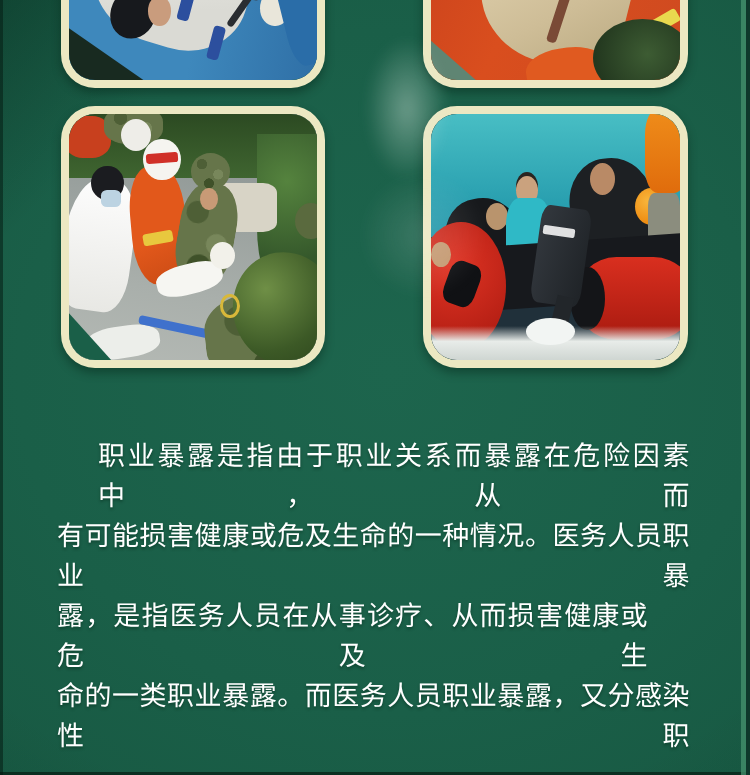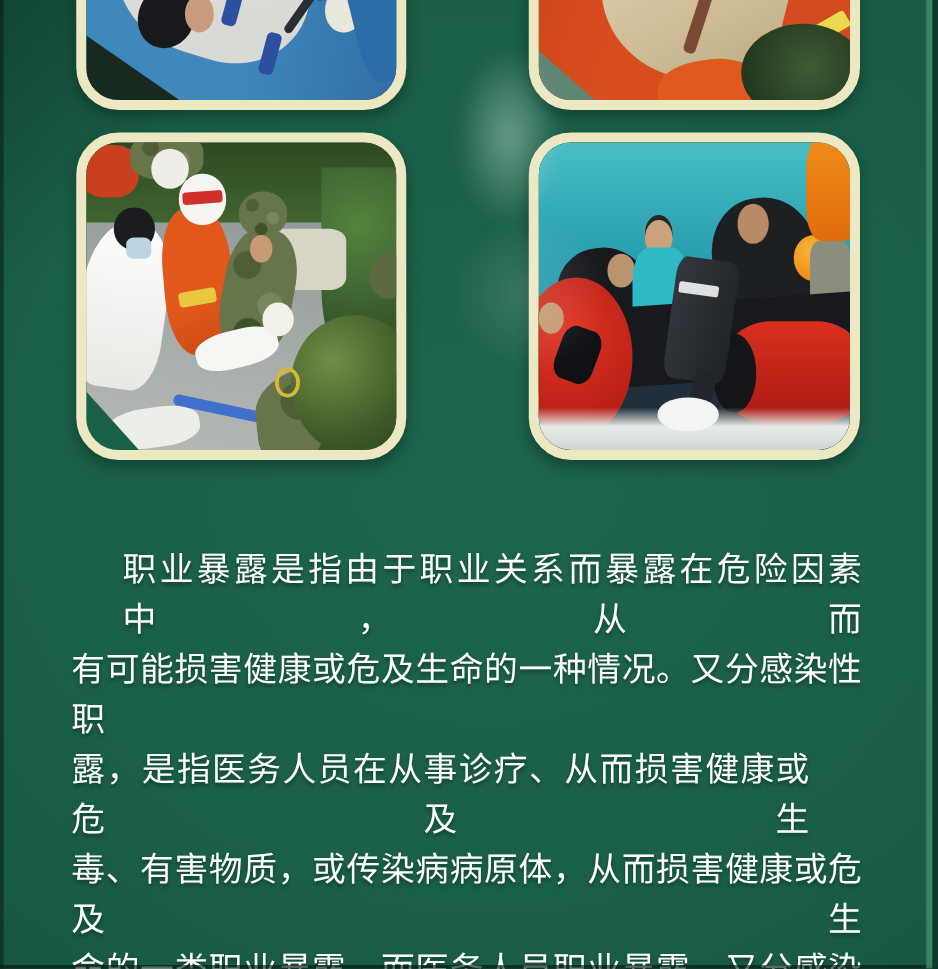--- a/index.html
+++ b/index.html
@@ -225,7 +225,7 @@
 
   <div class="para">
     <div class="ln">职业暴露是指由于职业关系而暴露在危险因素中，从而</div>
-    <div class="ln">有可能损害健康或危及生命的一种情况。又分感染性职</div>
+    <div class="ln">有可能损害健康或危及生命的一种情况。医务人员职业暴</div>
     <div class="ln">露，是指医务人员在从事诊疗、从而损害健康或危及生</div>
     <div class="ln">毒、有害物质，或传染病病原体，从而损害健康或危及生</div>
     <div class="ln">命的一类职业暴露。而医务人员职业暴露，又分感染性职</div>

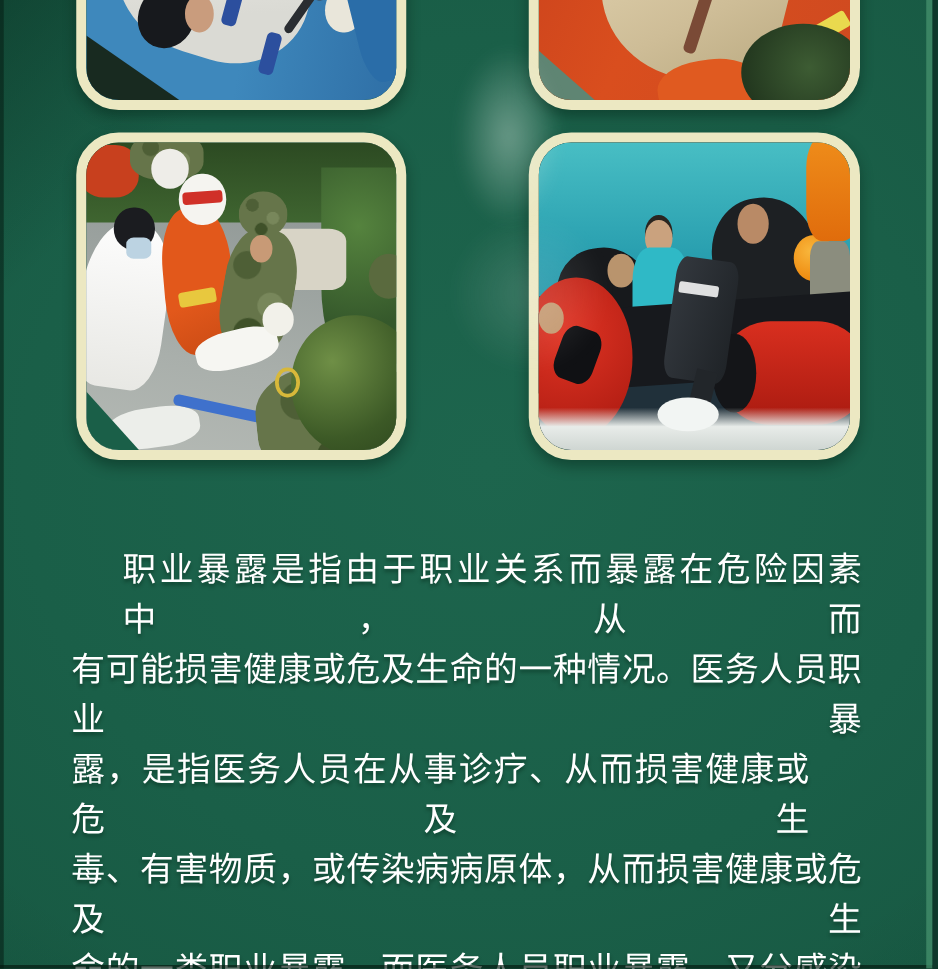--- a/index.html
+++ b/index.html
@@ -227,7 +227,6 @@
     <div class="ln">职业暴露是指由于职业关系而暴露在危险因素中，从而</div>
     <div class="ln">有可能损害健康或危及生命的一种情况。医务人员职业暴</div>
     <div class="ln">露，是指医务人员在从事诊疗、从而损害健康或危及生</div>
-    <div class="ln">毒、有害物质，或传染病病原体，从而损害健康或危及生</div>
     <div class="ln">命的一类职业暴露。而医务人员职业暴露，又分感染性职</div>
 
   </div>

